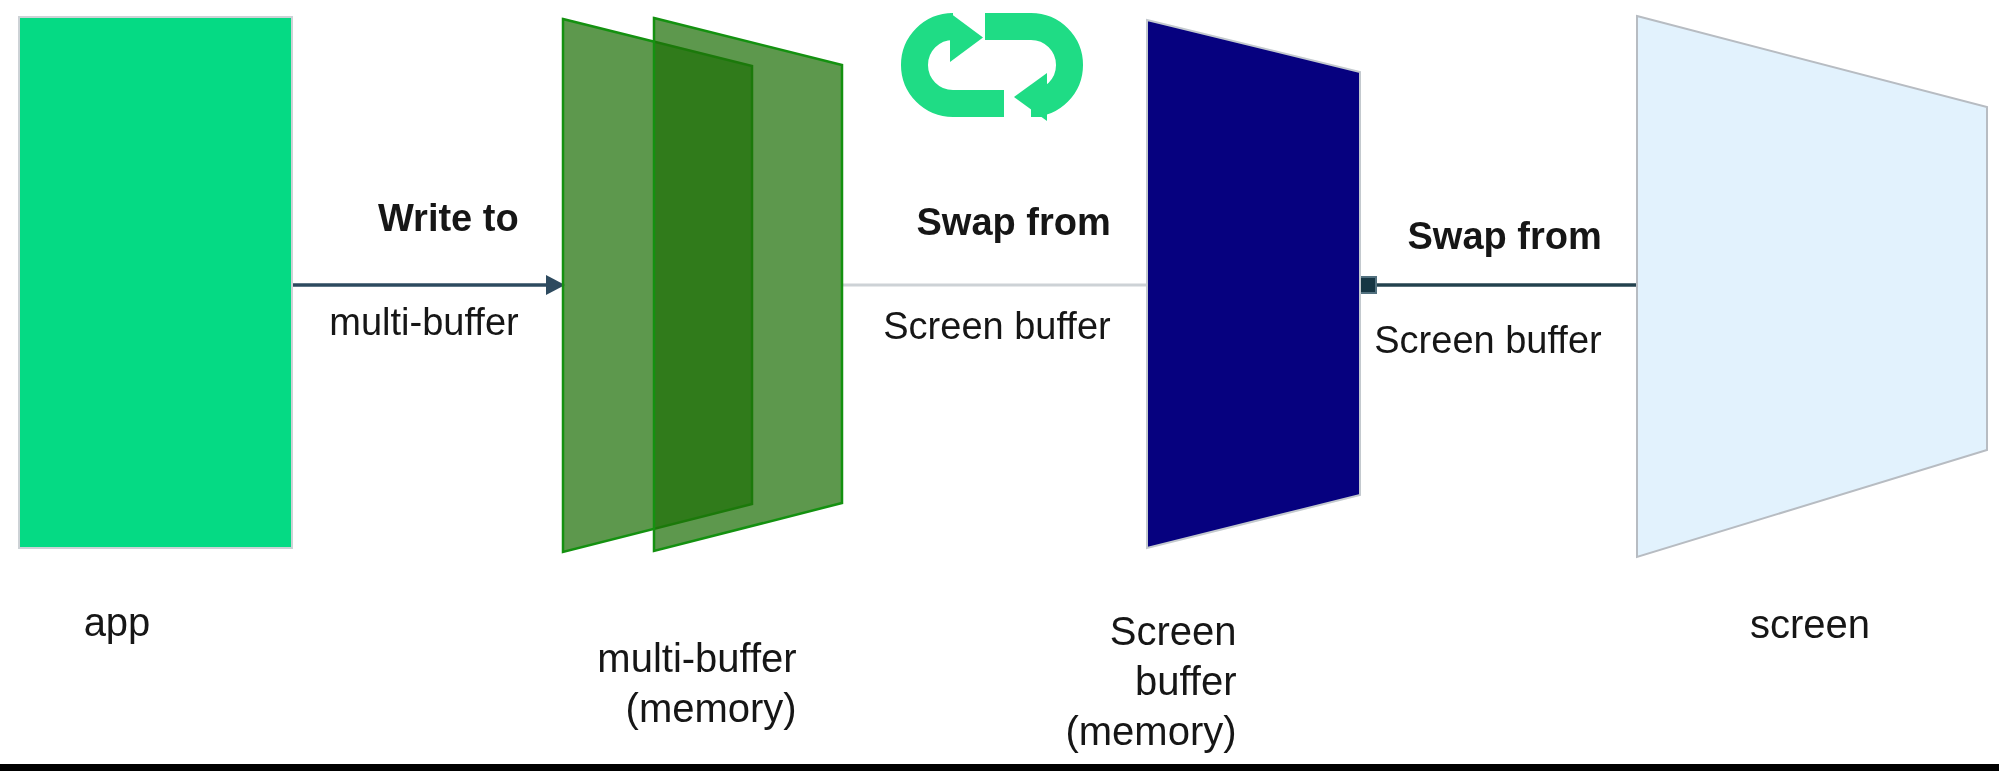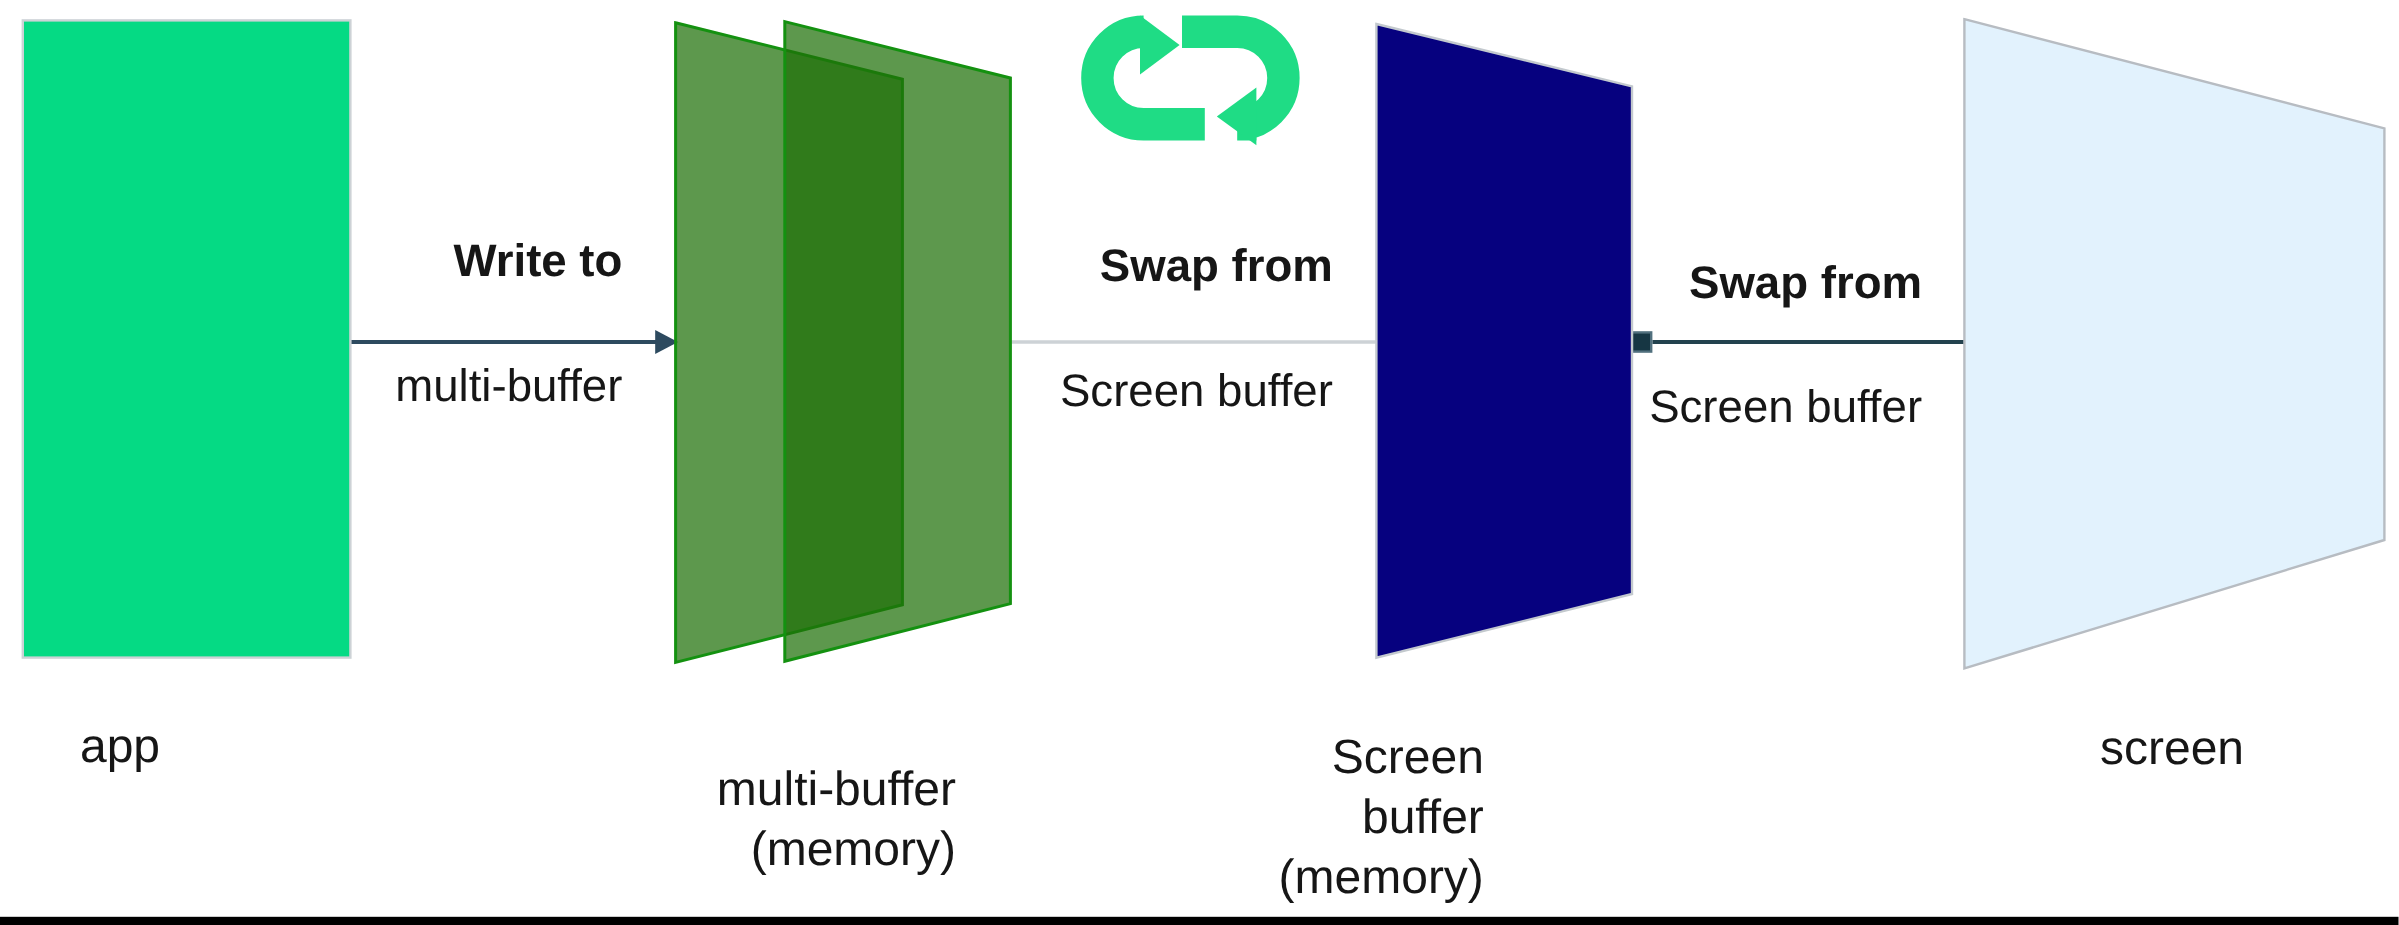--- a/index.html
+++ b/index.html
@@ -83,7 +83,7 @@
     <span class="rest">Screen buffer</span>
   </div>
 
-  <div class="label node-label" style="left:100px;top:597px;">app</div>
+  <div class="label node-label" style="left:117px;top:597px;">app</div>
 
   <div class="label node-label" style="left:697px;top:633px;">multi-buffer
 (memory)</div>

